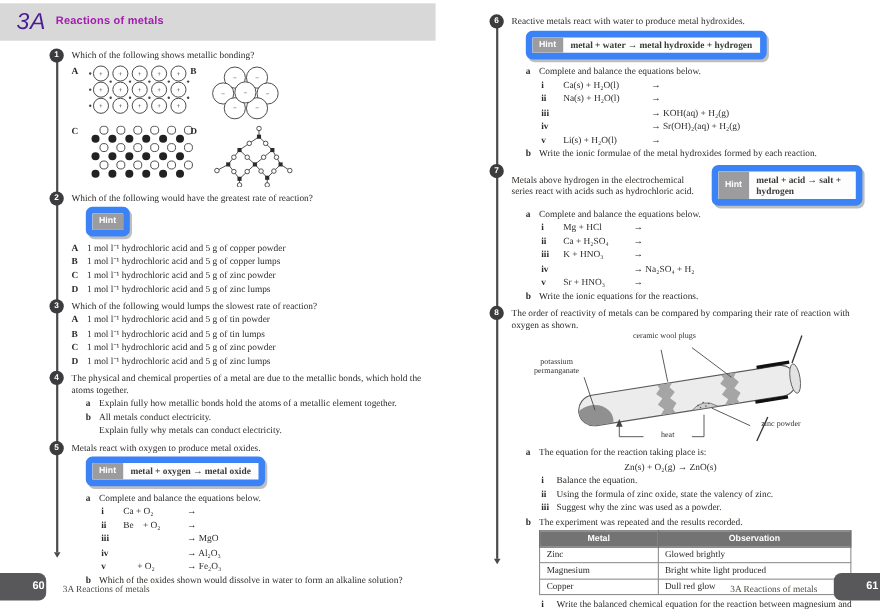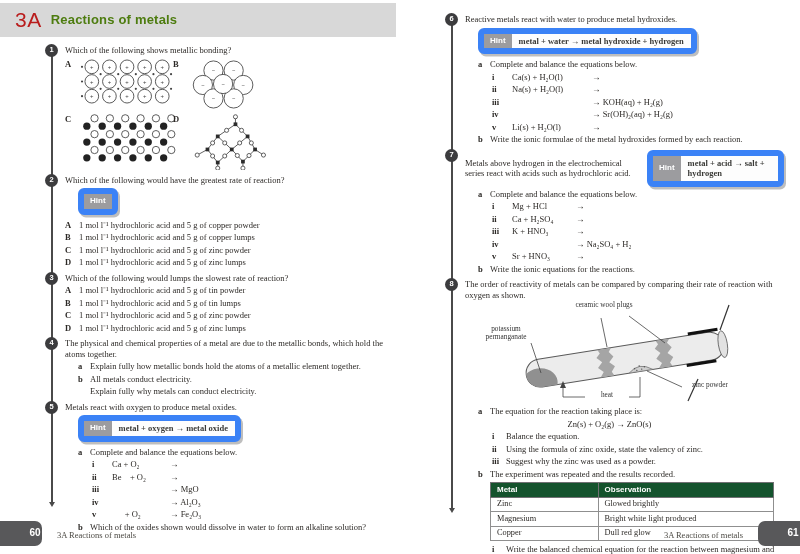--- a/index.html
+++ b/index.html
@@ -11,7 +11,7 @@
 
   
   .header-bar { margin:3px 4px 0 0; height:34px; background:#d8d8d8; display:flex; align-items:center; padding-left:15px; }
-  .unit-code { font-family:"Liberation Sans", sans-serif; font-size:21px; color:#b91c1c; letter-spacing:0.5px; }
+  .unit-code { font-family:"Liberation Sans", sans-serif; font-size:21px; color:#4c1d95; letter-spacing:0.5px;font-style:italic; }
   .chapter-title { font-family:"Liberation Sans", sans-serif; font-size:13px; font-weight:bold; color:#4d7c0f; margin-left:9px; letter-spacing:0.2px; }
 
   

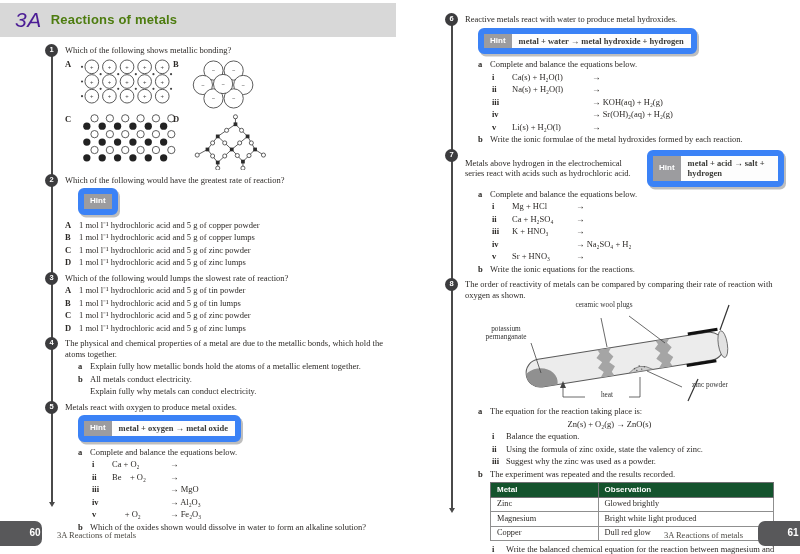--- a/index.html
+++ b/index.html
@@ -12,7 +12,7 @@
   
   .header-bar { margin:3px 4px 0 0; height:34px; background:#d8d8d8; display:flex; align-items:center; padding-left:15px; }
   .unit-code { font-family:"Liberation Sans", sans-serif; font-size:21px; color:#4c1d95; letter-spacing:0.5px;font-style:italic; }
-  .chapter-title { font-family:"Liberation Sans", sans-serif; font-size:13px; font-weight:bold; color:#4d7c0f; margin-left:9px; letter-spacing:0.2px; }
+  .chapter-title { font-family:"Liberation Sans", sans-serif; font-size:10px; font-weight:bold; color:#a21caf; margin-left:9px; letter-spacing:0.2px; }
 
   
   .qcol { position:relative; padding-left:65px; padding-right:16px; z-index:1; }

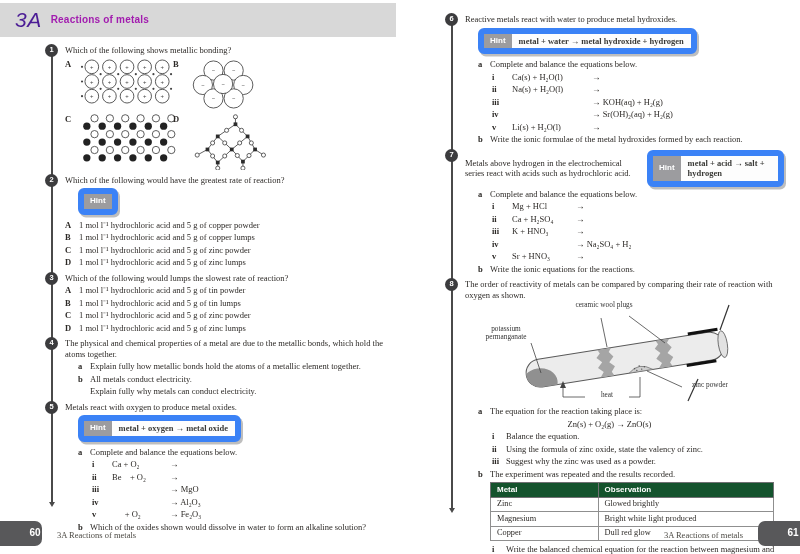--- a/index.html
+++ b/index.html
@@ -68,7 +68,7 @@
 
   
   table.results { border-collapse:collapse; margin:3px 0 3px 25px; width:284px; }
-  table.results th { background:#14532d; border:1px solid #707073; color:#fff; font-family:"Liberation Sans", sans-serif; font-weight:bold; font-size:8px; text-align:left; padding:1.5px 6px; }
+  table.results th { background:#737373; border:1px solid #707073; color:#fff; font-family:"Liberation Sans", sans-serif; font-weight:bold; font-size:8px; text-align:center; padding:1.5px 6px; }
   table.results td { border:1px solid #8f8f8f; padding:1.5px 6px; font-size:8.3px; }
   table.results .col-metal { width:38%; }
 

